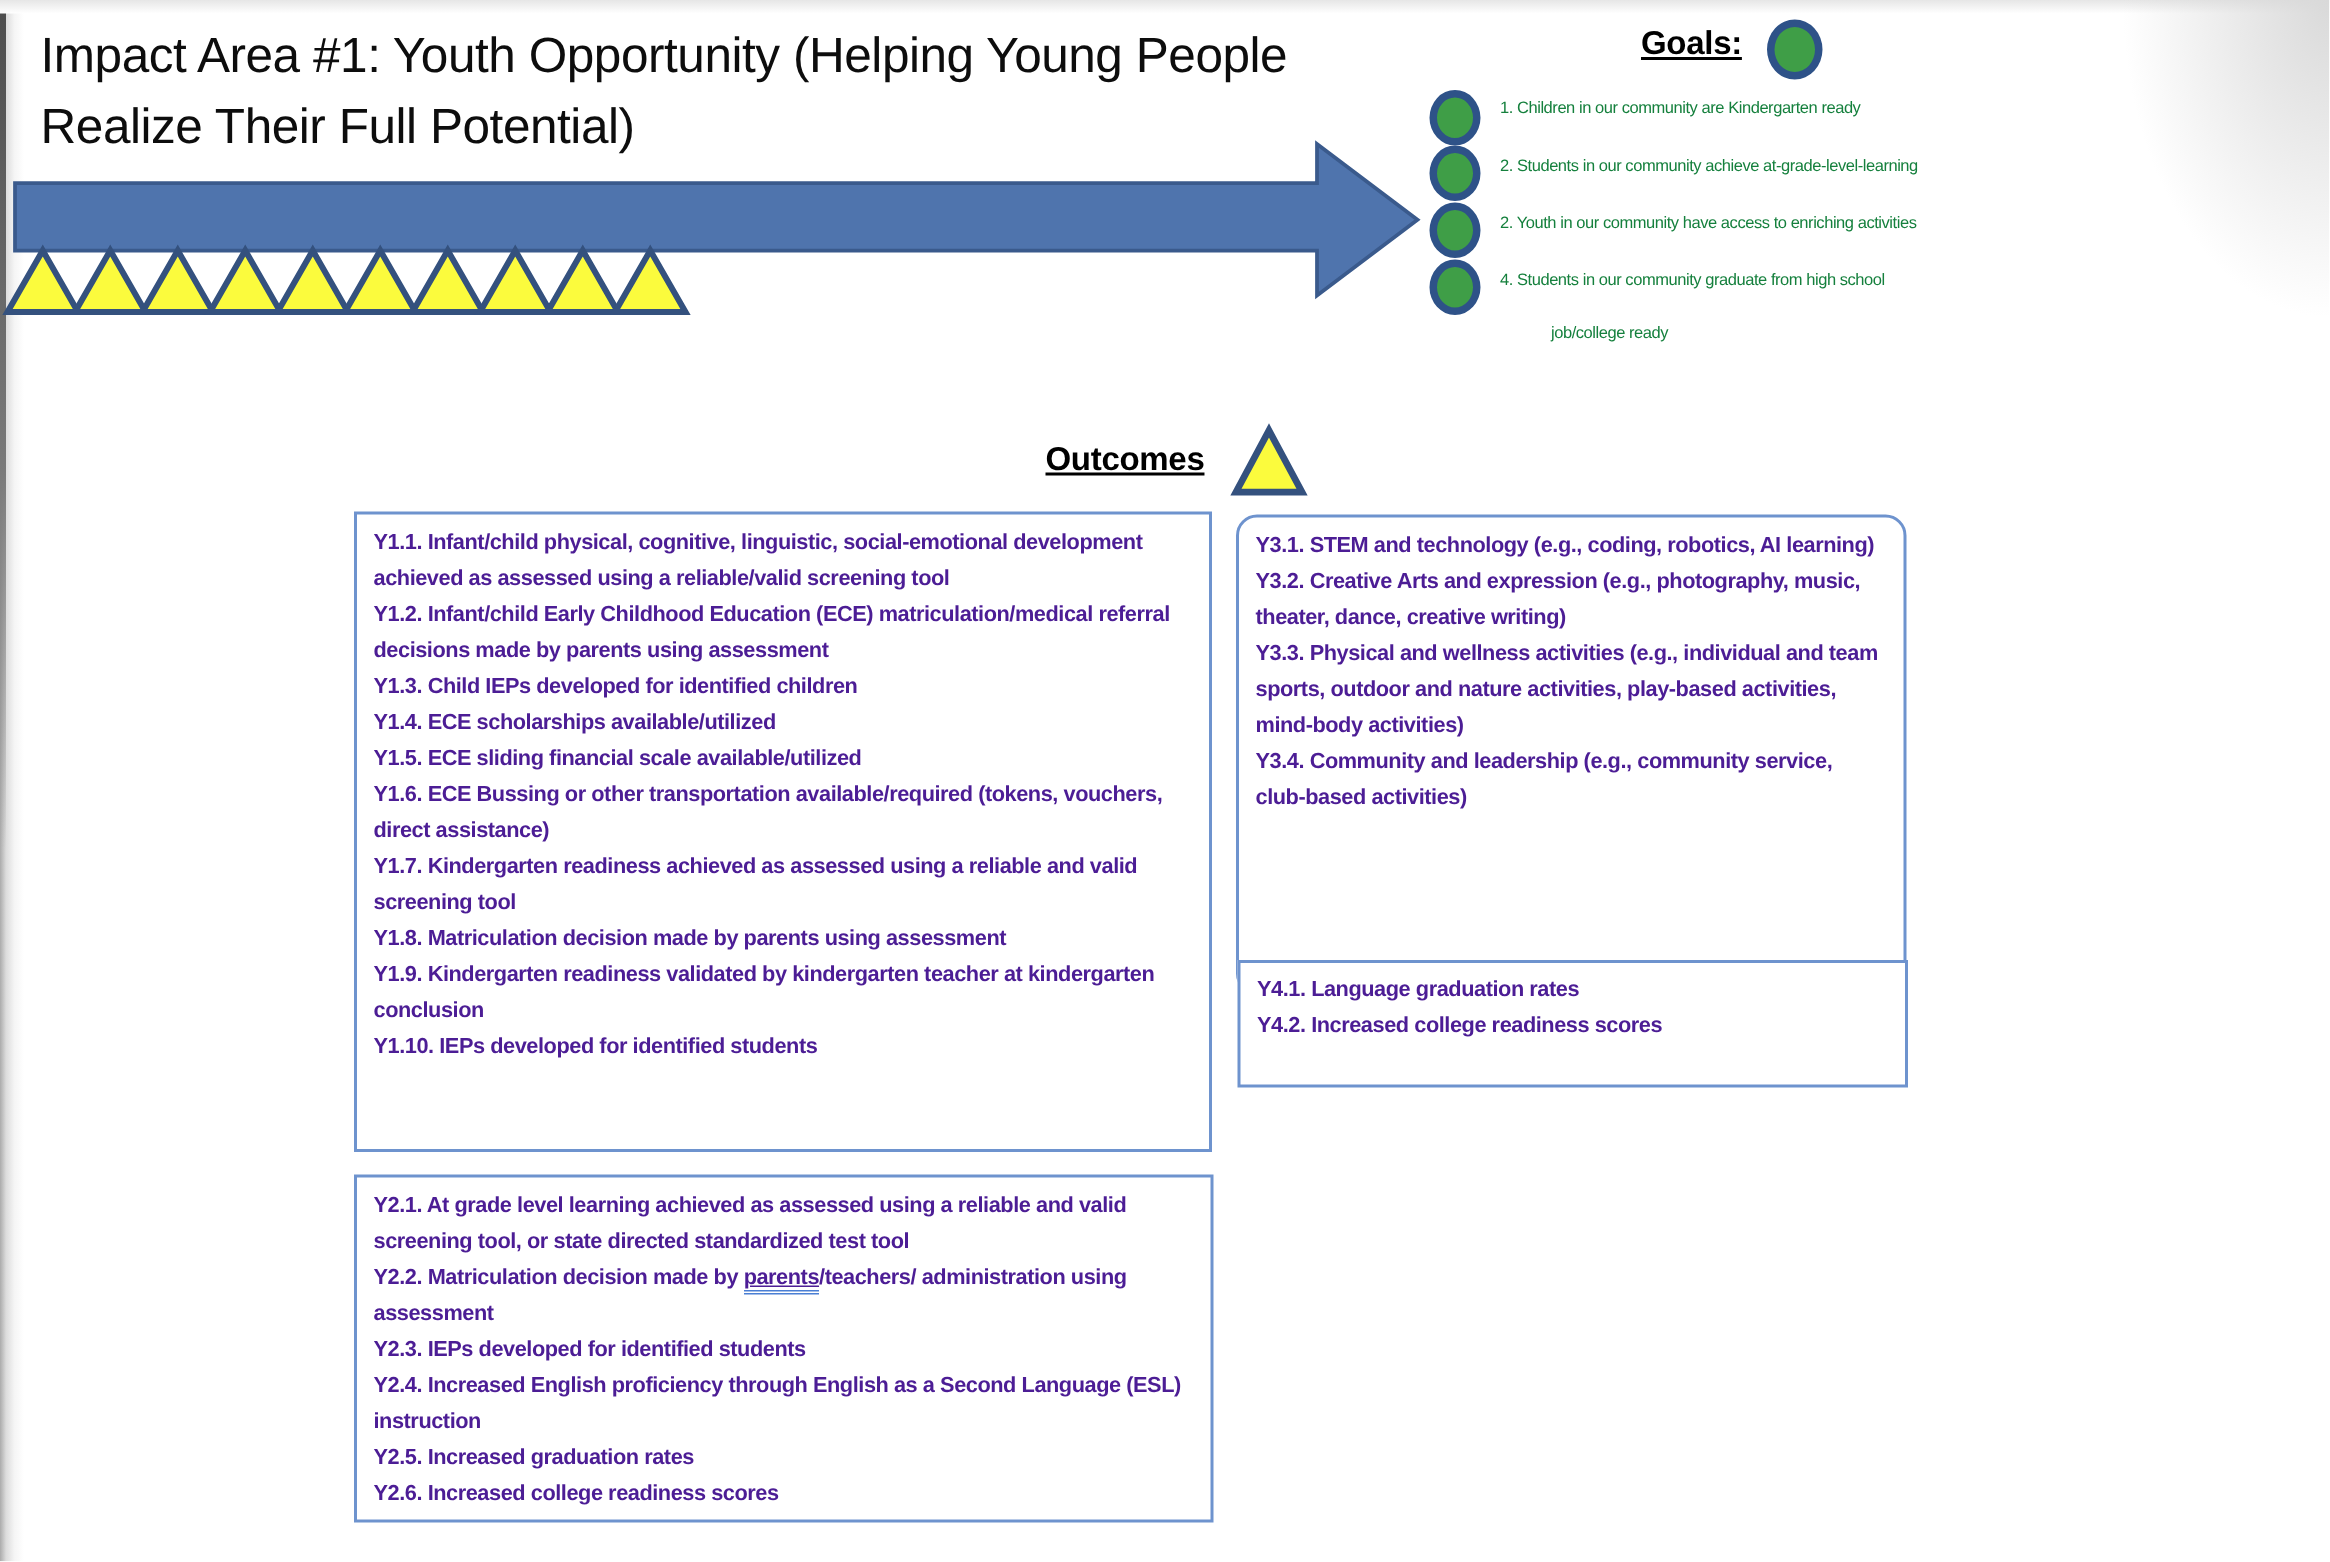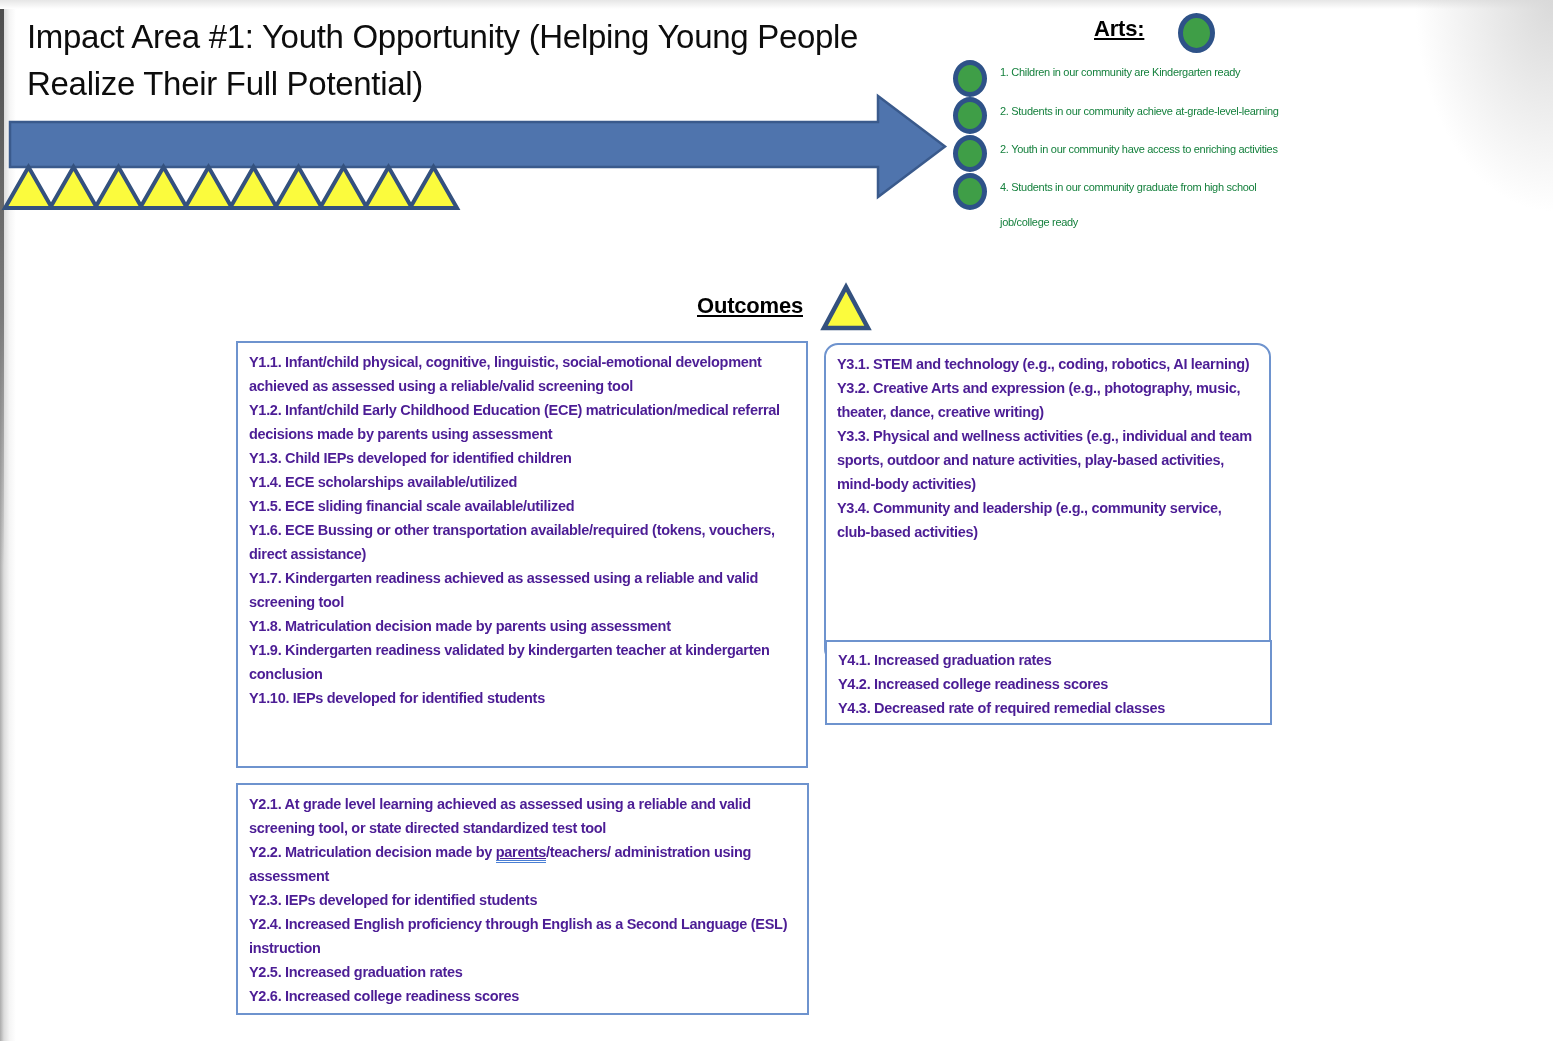--- a/index.html
+++ b/index.html
@@ -93,7 +93,7 @@
     </g>
   </svg>
 
-  <div class="goals-heading">Arts:</div>
+  <div class="goals-heading">Goals:</div>
   <div class="gcircle heading"></div>
 
   <div class="gcircle small" style="left:953px;top:60px;"></div>

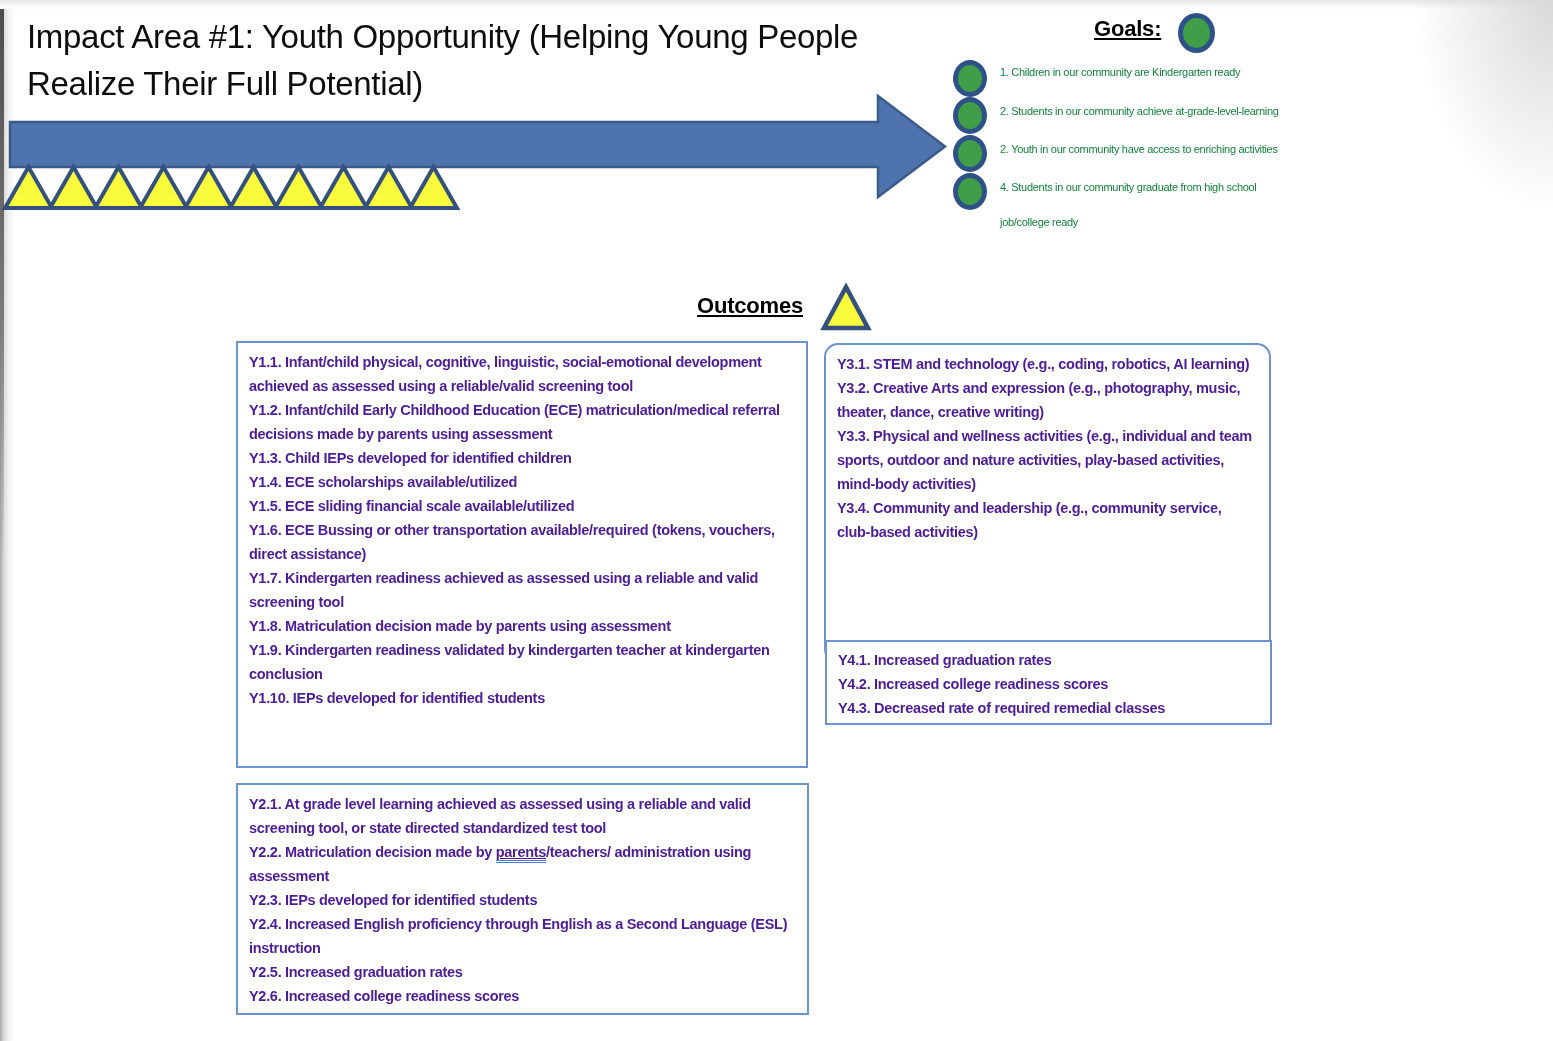--- a/index.html
+++ b/index.html
@@ -105,7 +105,7 @@
   <div class="goal-text" style="top:105px;">2. Students in our community achieve at-grade-level-learning</div>
   <div class="goal-text" style="top:143px;">2. Youth in our community have access to enriching activities</div>
   <div class="goal-text" style="top:181px;">4. Students in our community graduate from high school</div>
-  <div class="goal-text" style="top:216px;">job/college ready</div>
+  <div class="goal-text" style="top:216px;margin-left:34px;">job/college ready</div>
 
   <div class="outcomes-heading">Outcomes</div>
   <svg class="outcomes-tri-svg" width="56" height="54" viewBox="0 0 56 54">

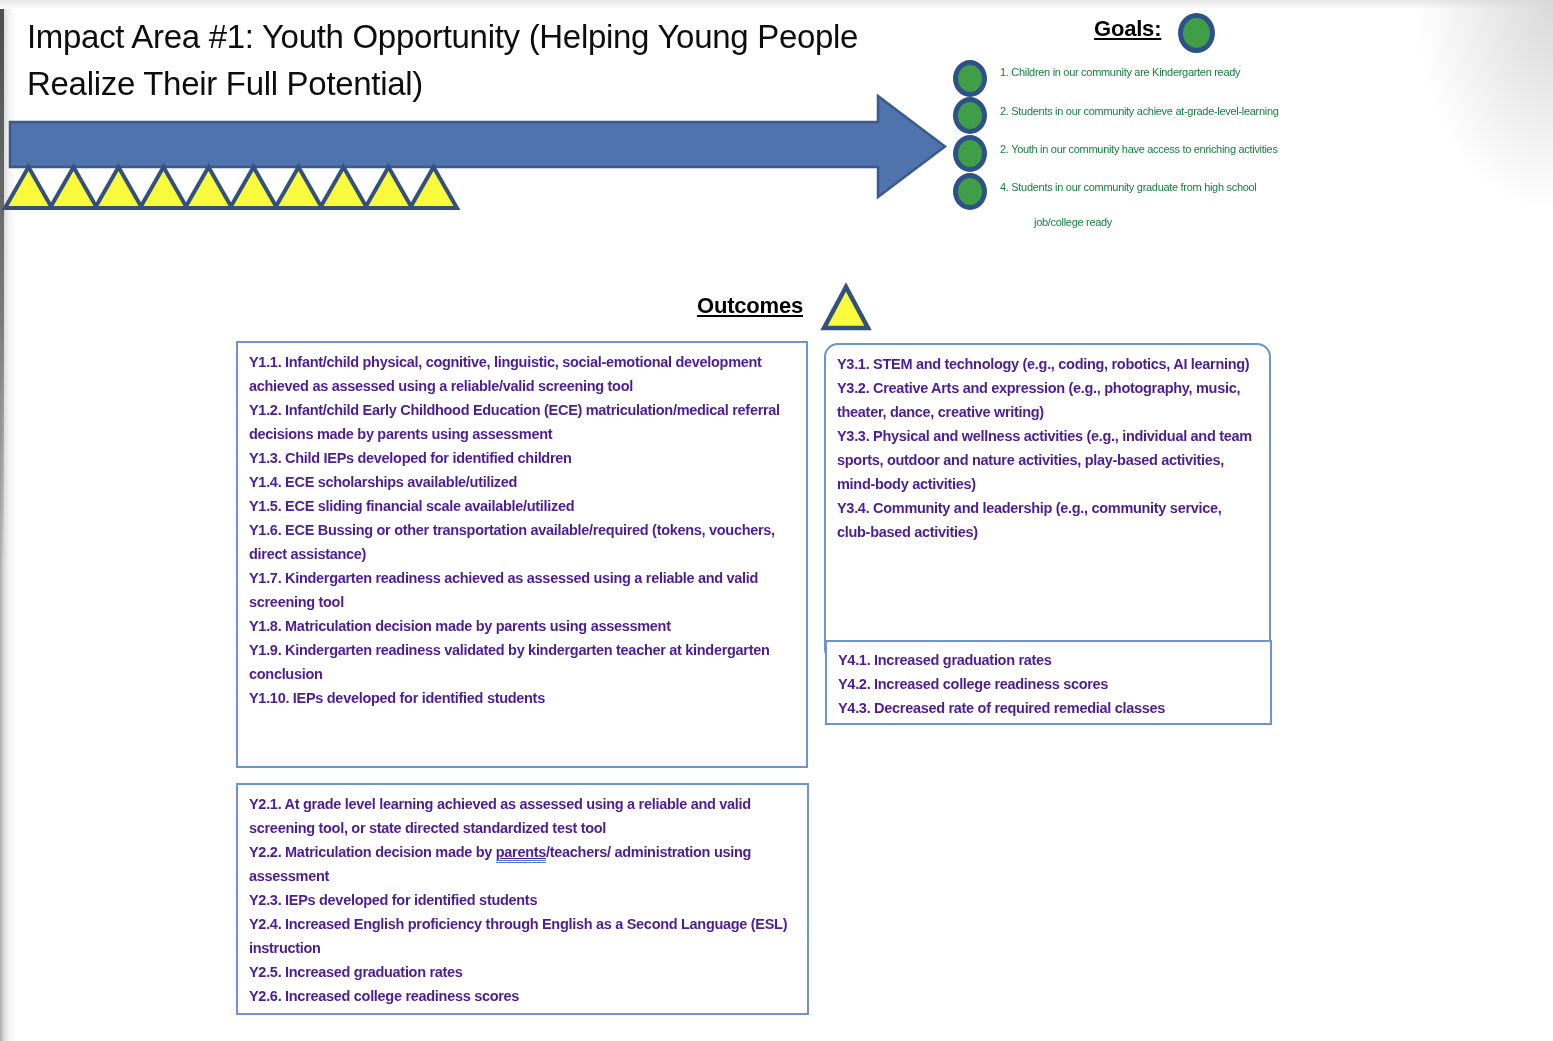--- a/index.html
+++ b/index.html
@@ -144,7 +144,7 @@
   </div>
 
   <div class="box y4">
-    <div>Y4.1. Increased graduation rates</div>
+    <div>Y4.1. Language graduation rates</div>
     <div>Y4.2. Increased college readiness scores</div>
     <div>Y4.3. Decreased rate of required remedial classes</div>
   </div>

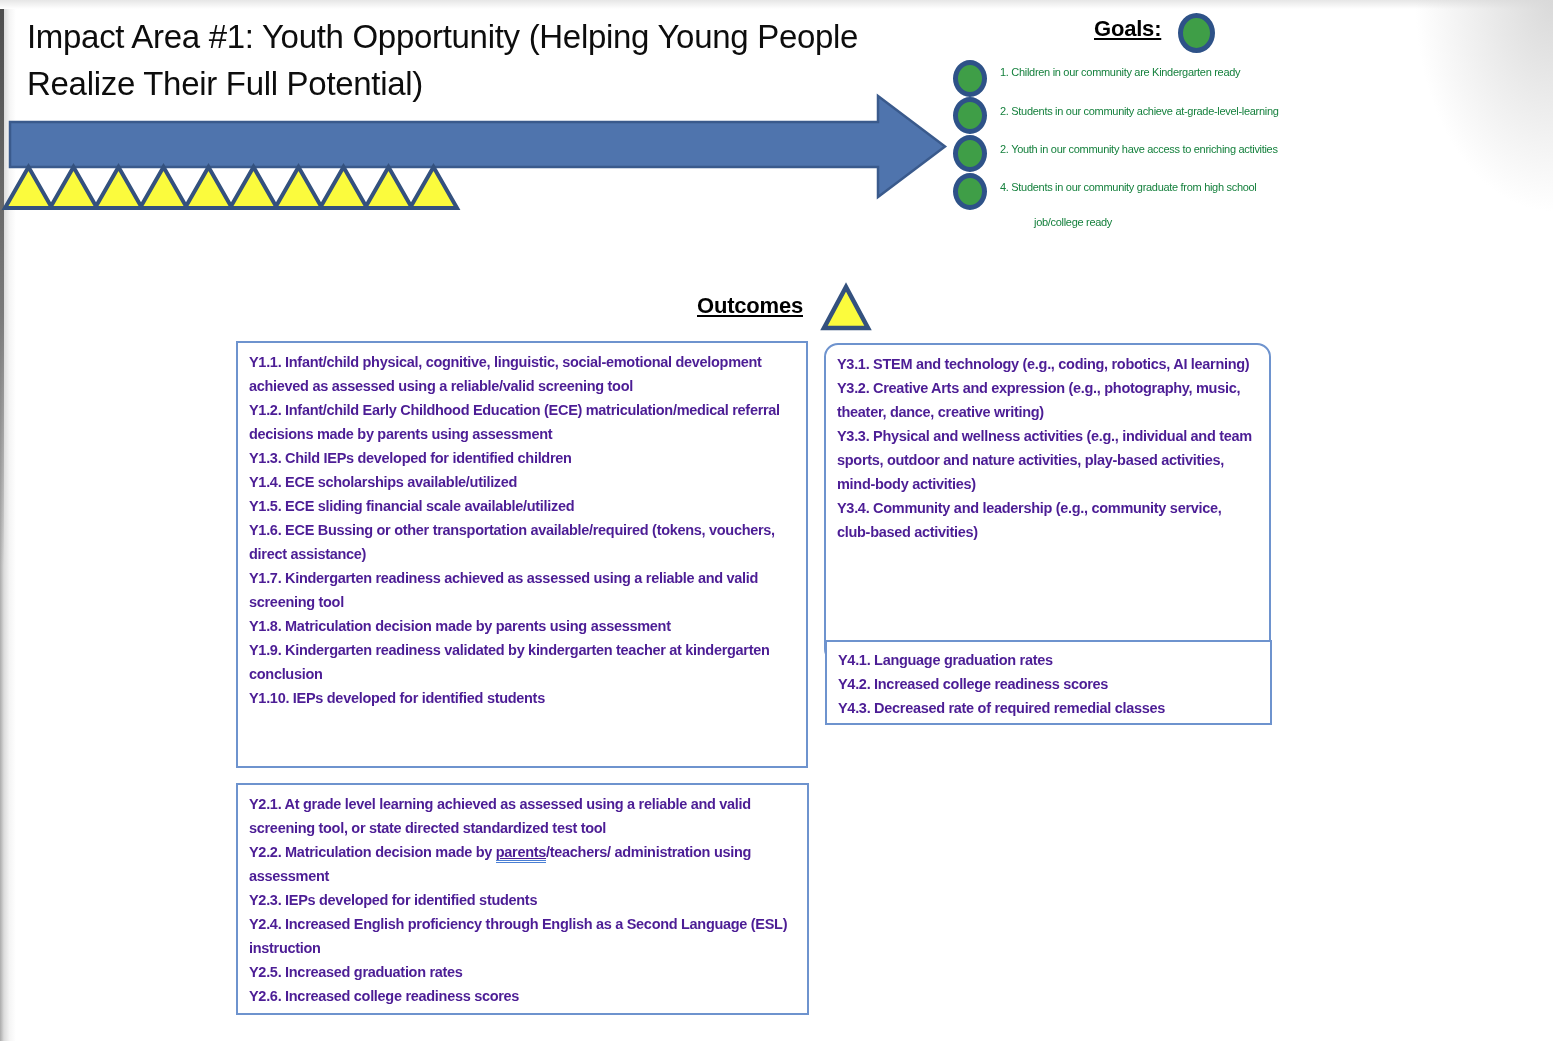--- a/index.html
+++ b/index.html
@@ -146,7 +146,6 @@
   <div class="box y4">
     <div>Y4.1. Language graduation rates</div>
     <div>Y4.2. Increased college readiness scores</div>
-    <div>Y4.3. Decreased rate of required remedial classes</div>
   </div>
 
 </div>

